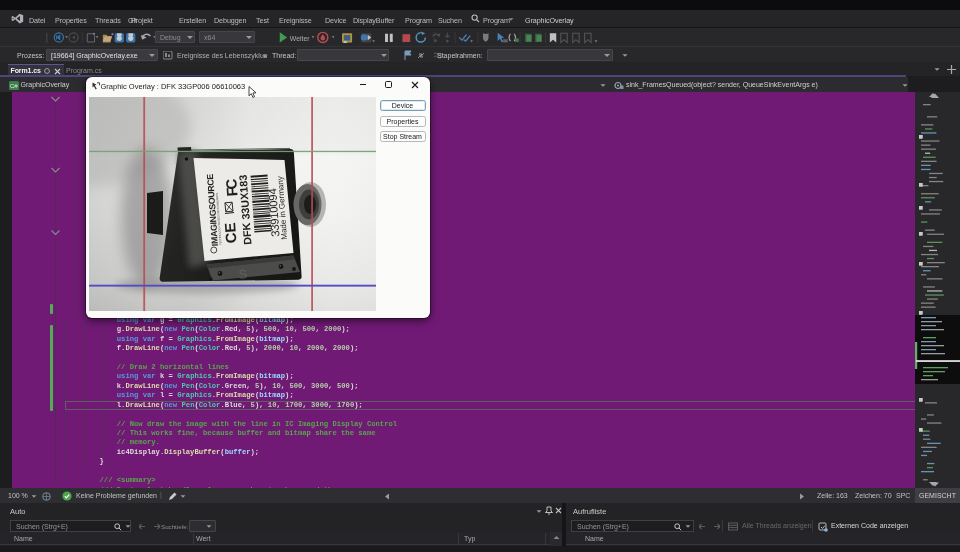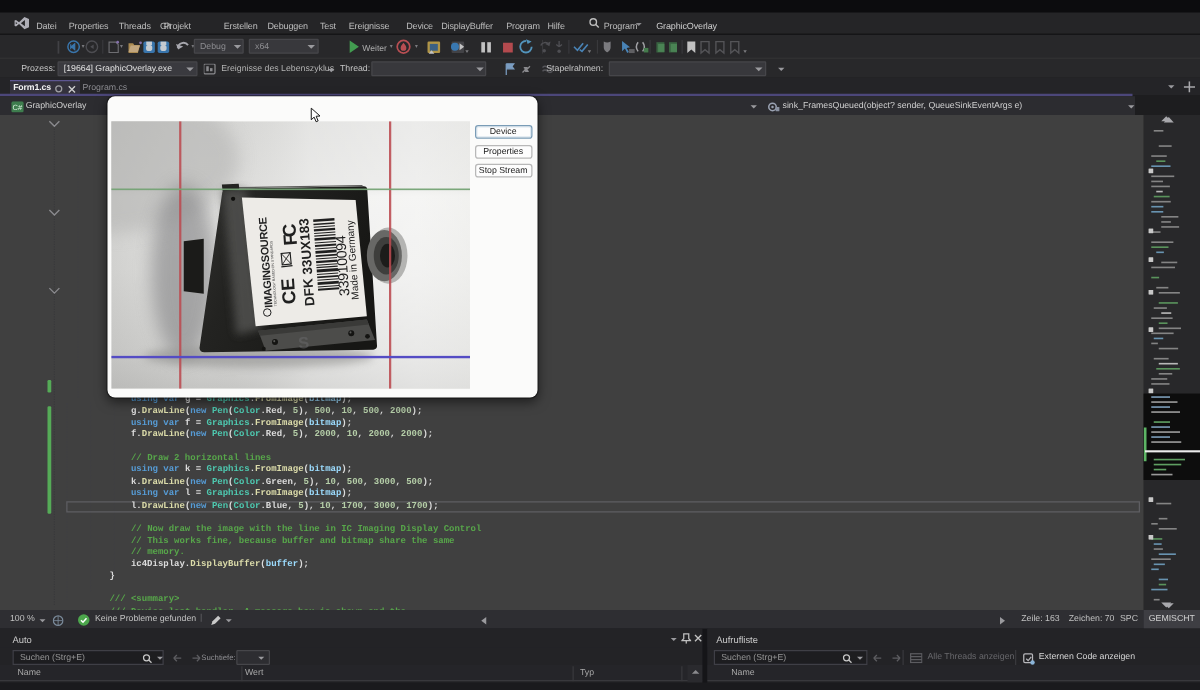--- a/index.html
+++ b/index.html
@@ -54,7 +54,7 @@
 <span class="menu" style="left:325px">Device</span>
 <span class="menu" style="left:353px">DisplayBuffer</span>
 <span class="menu" style="left:405px">Program</span>
-<span class="menu" style="left:438px">Hilfe</span>
+<span class="menu" style="left:438px">Suchen</span>
 <svg class="abs" style="left:471px;top:14px" width="9" height="9" viewBox="0 0 9 9">
       <circle cx="3.6" cy="3.6" r="2.6" fill="none" stroke="#bdbdbd" stroke-width="1.1"></circle>
       <line x1="5.6" y1="5.6" x2="8" y2="8" stroke="#bdbdbd" stroke-width="1.1"></line>

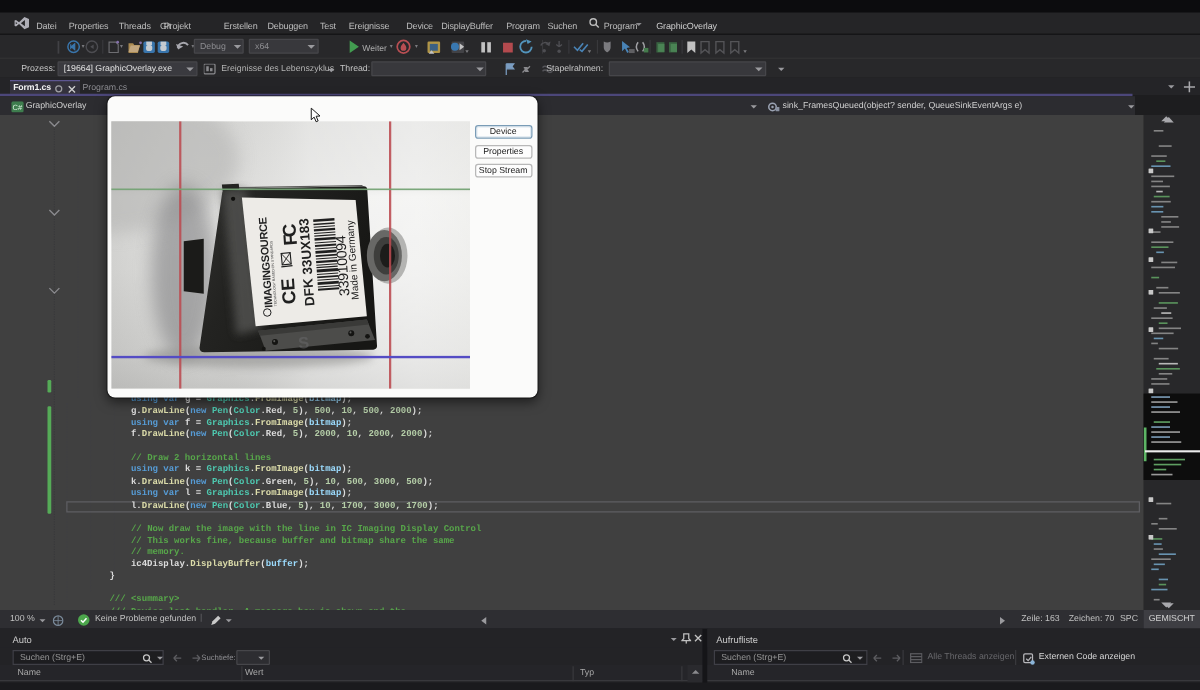--- a/index.html
+++ b/index.html
@@ -464,6 +464,18 @@
 </div>
 
 <div id="fwin">
+<div id="fwtitle">
+<svg class="abs" style="left:6px;top:5px" width="8" height="8" viewBox="0 0 8 8">
+        <path d="M0.5 0.5 L4.5 2.8 L2.8 3.5 L4.8 6.8 L3.6 7.4 L1.9 4.3 L0.5 5.5 Z" fill="#333"></path>
+        <path d="M5 0.8 h2.5 v2.5" fill="none" stroke="#333" stroke-width="0.9"></path>
+      </svg>
+<span class="abs" style="left:15px;top:5px">Graphic Overlay : DFK 33GP006 06610063</span>
+<div class="abs" style="left:274px;top:7.5px;width:6px;height:1.2px;background:#1a1a1a"></div>
+<div class="abs" style="left:299.5px;top:4.5px;width:6.5px;height:6.5px;border:1.2px solid #1a1a1a;border-radius:1.5px"></div>
+<svg class="abs" style="left:325px;top:4.5px" width="8" height="8">
+        <path d="M1 1 L7 7 M7 1 L1 7" stroke="#1a1a1a" stroke-width="1.1"></path>
+      </svg>
+</div>
 
 <svg class="abs" style="left:3px;top:20.5px" width="287" height="214" viewBox="0 0 287 214">
 <defs>

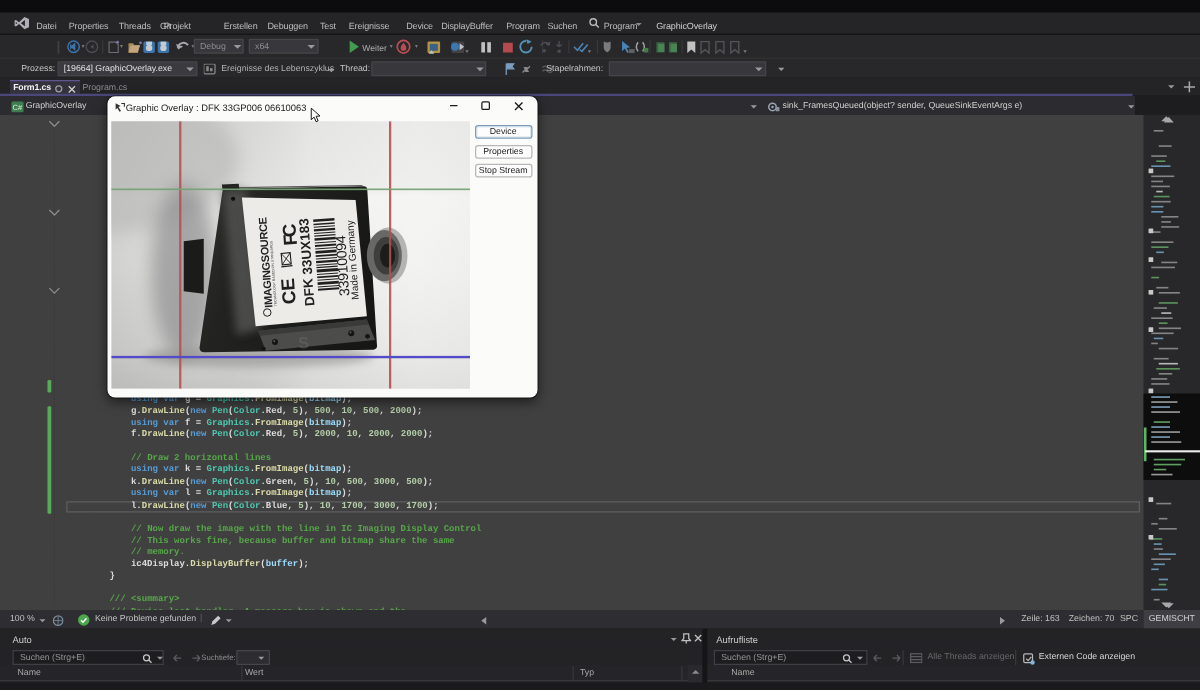--- a/index.html
+++ b/index.html
@@ -18,7 +18,7 @@
 
 #crumb{position:absolute;left:0;top:77px;width:908px;height:15px;background:#2c2c30}
 
-#editor{position:absolute;left:0;top:92px;width:915px;height:396px;background:#404040}
+#editor{position:absolute;left:12px;top:92px;width:915px;height:396px;background:#701a75}
 #code{position:absolute;left:53px;top:223.6px;font-family:"Liberation Mono",monospace;font-size:7.2px;font-weight:bold;line-height:9.45px;white-space:pre;color:#dcdcdc}
 .kw{color:#569cd6}.ty{color:#4ec9b0}.me{color:#dcdcaa}.pm{color:#9cdcfe}.nu{color:#b5cea8}.cm{color:#57a64a}
 .guide{position:absolute;width:1px;border-left:1px dotted #3f3f42}

